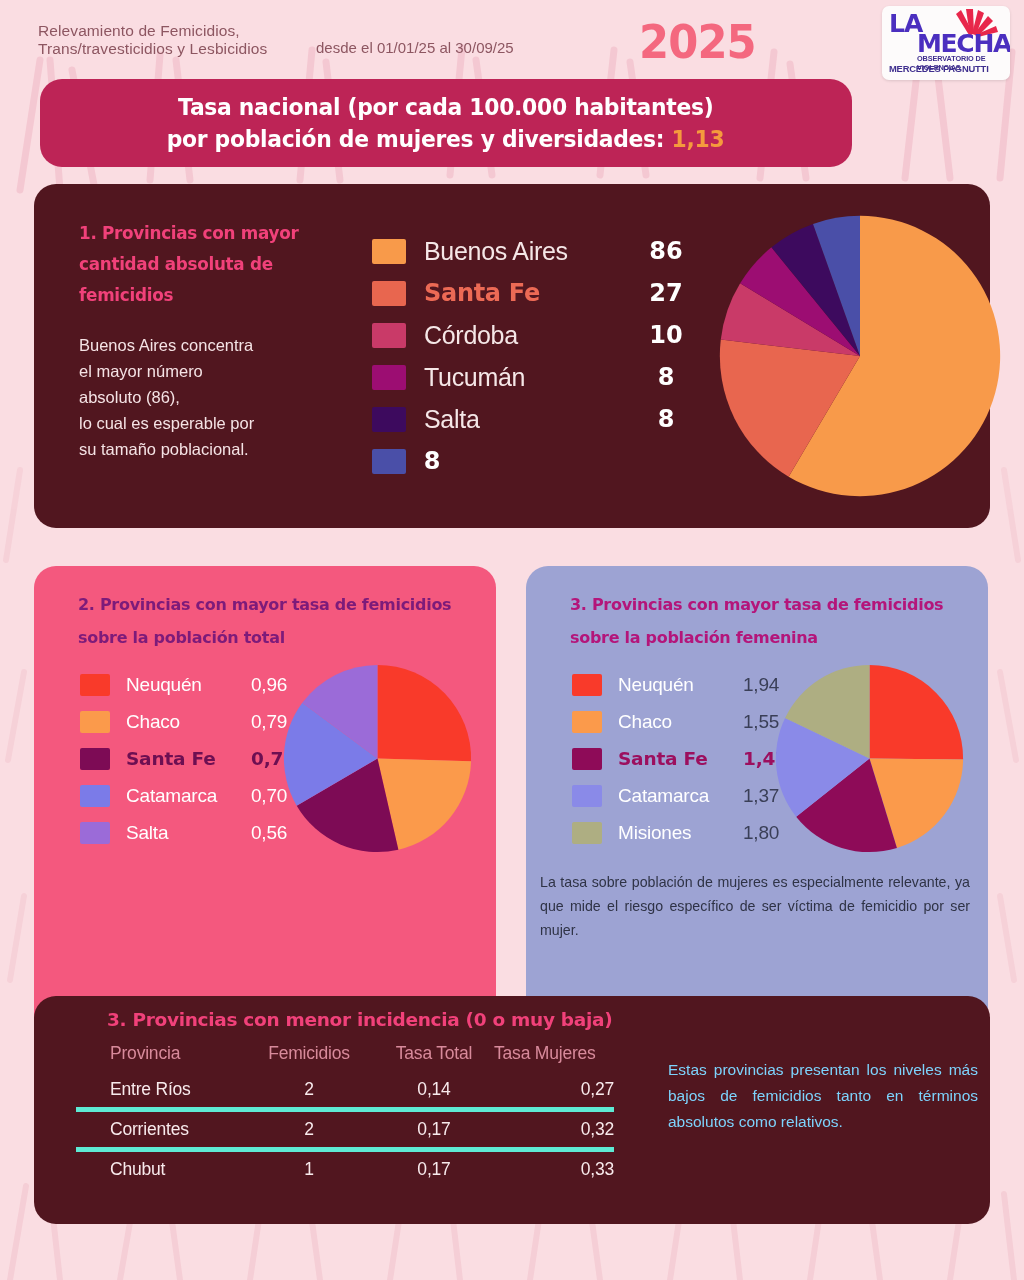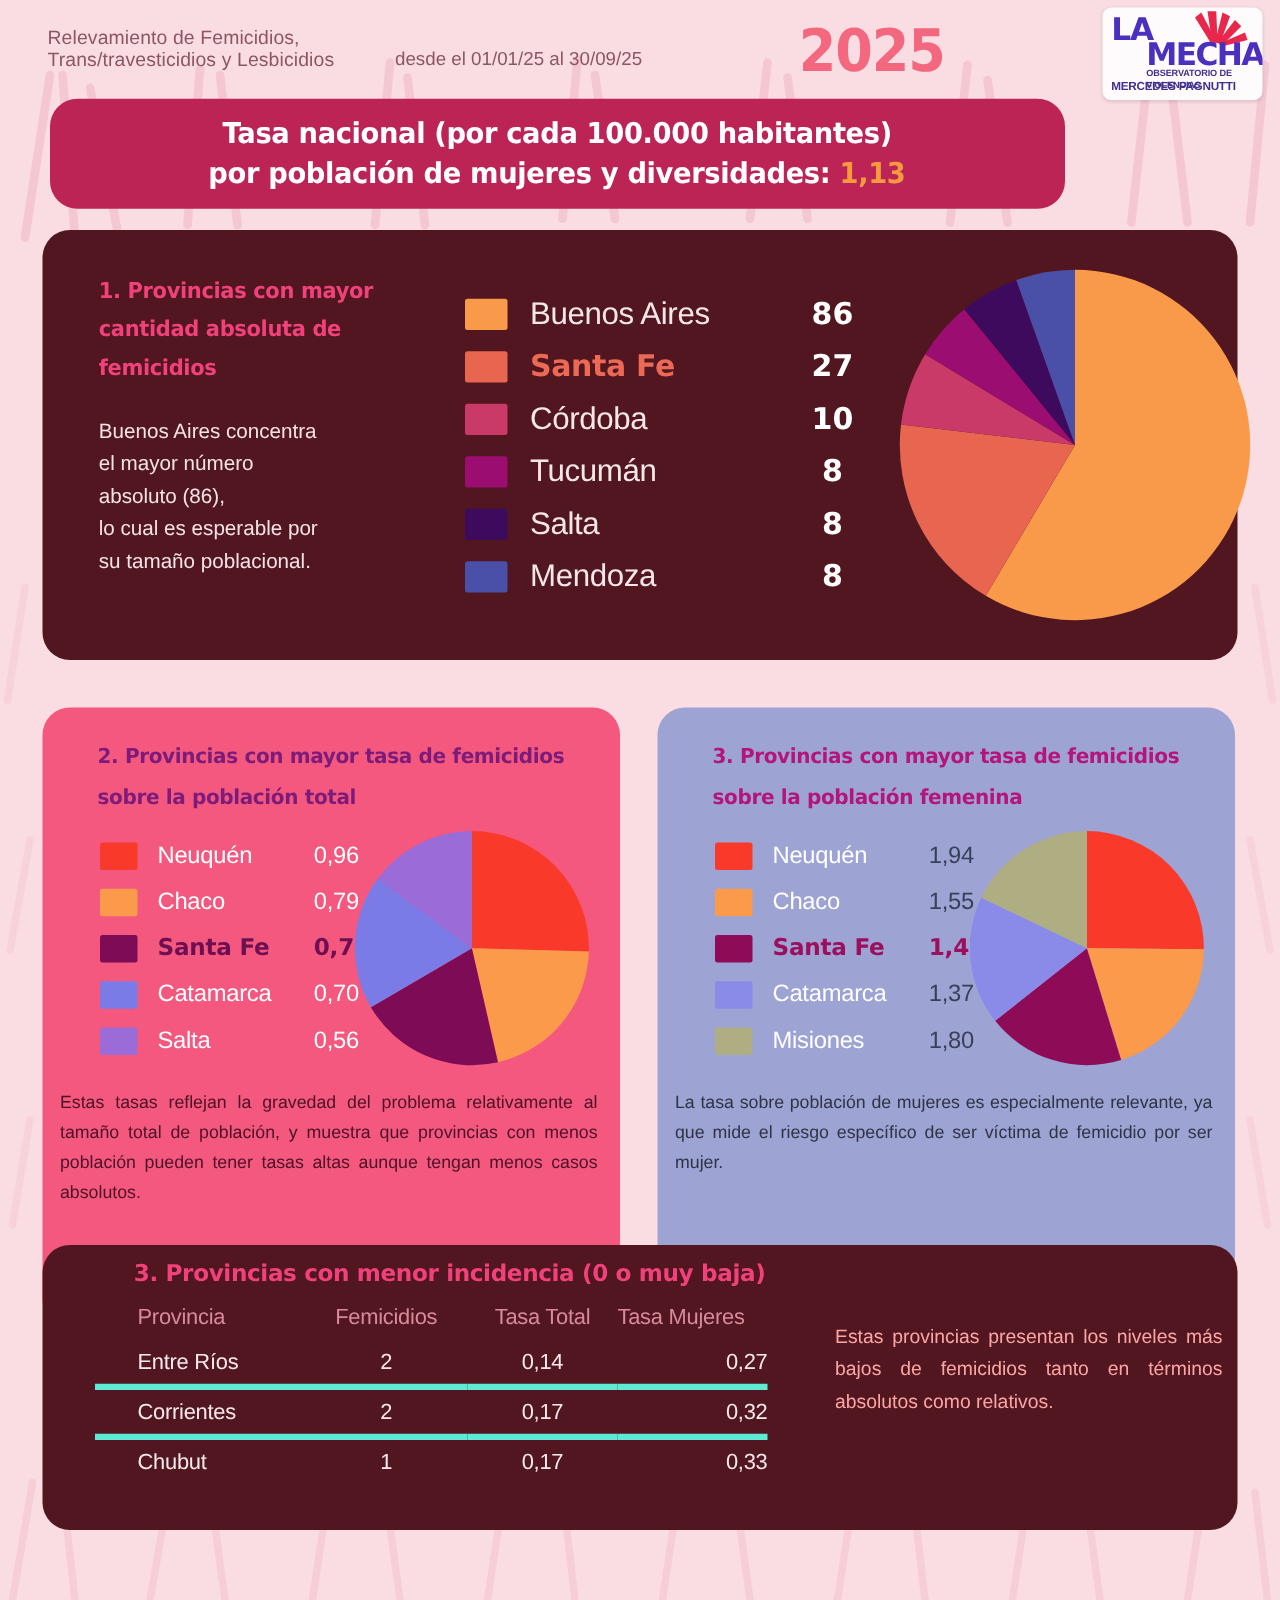--- a/index.html
+++ b/index.html
@@ -306,7 +306,6 @@
         </div>
         <div class="p1-row">
           <span class="p1-sw" style="background:#4a4fa8"></span>
-          <span class="p1-name">Mendoza</span>
           <span class="p1-val">8</span>
         </div>
       </div>

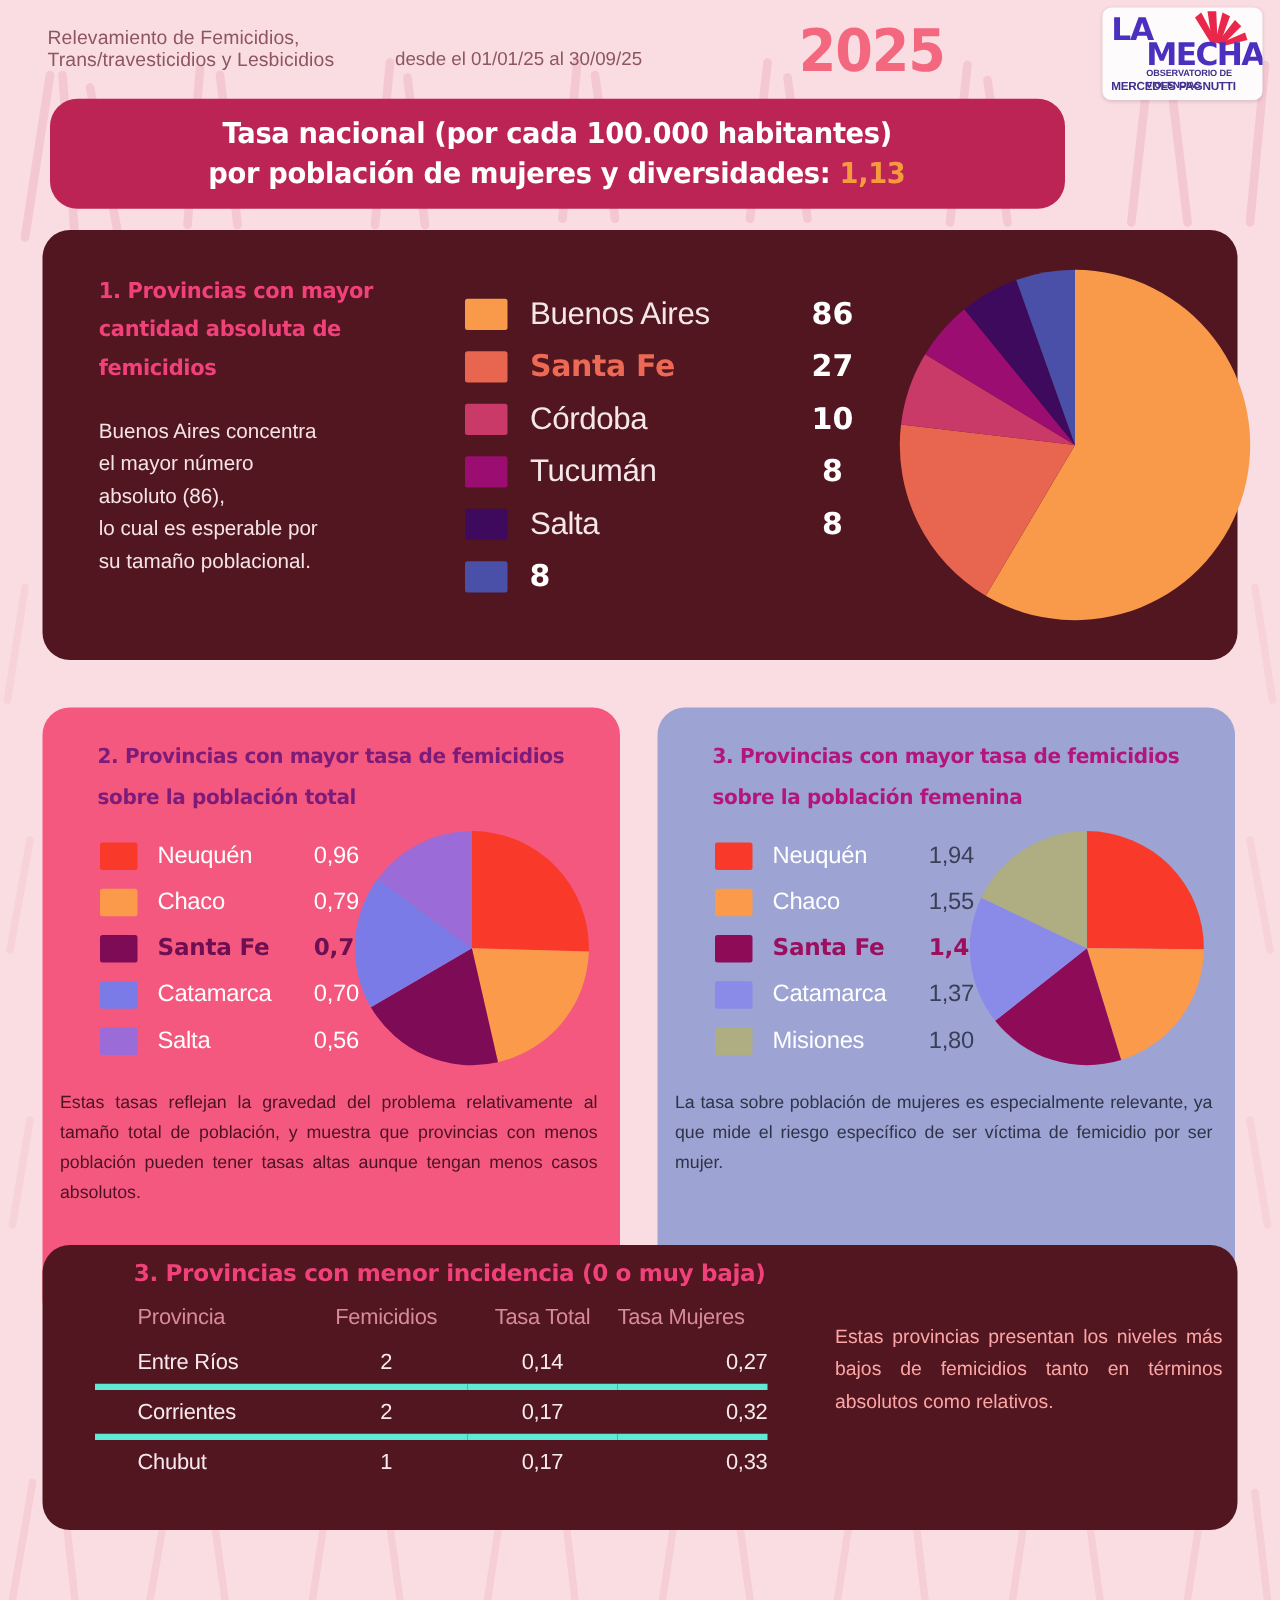--- a/index.html
+++ b/index.html
@@ -355,7 +355,6 @@
         <path d="M 100 100 L 16.266 148.966 A 97 97 0 0 1 22.051 42.268 Z" fill="#7b7be8"></path>
         <path d="M 100 100 L 22.051 42.268 A 97 97 0 0 1 100.000 3.000 Z" fill="#9b6bd8"></path>
       </svg>
-    <div class="p23-note">Estas tasas reflejan la gravedad del problema relativamente al tamaño total de población, y muestra que provincias con menos población pueden tener tasas altas aunque tengan menos casos absolutos.</div>
   </div>
 
   <div id="panel3">

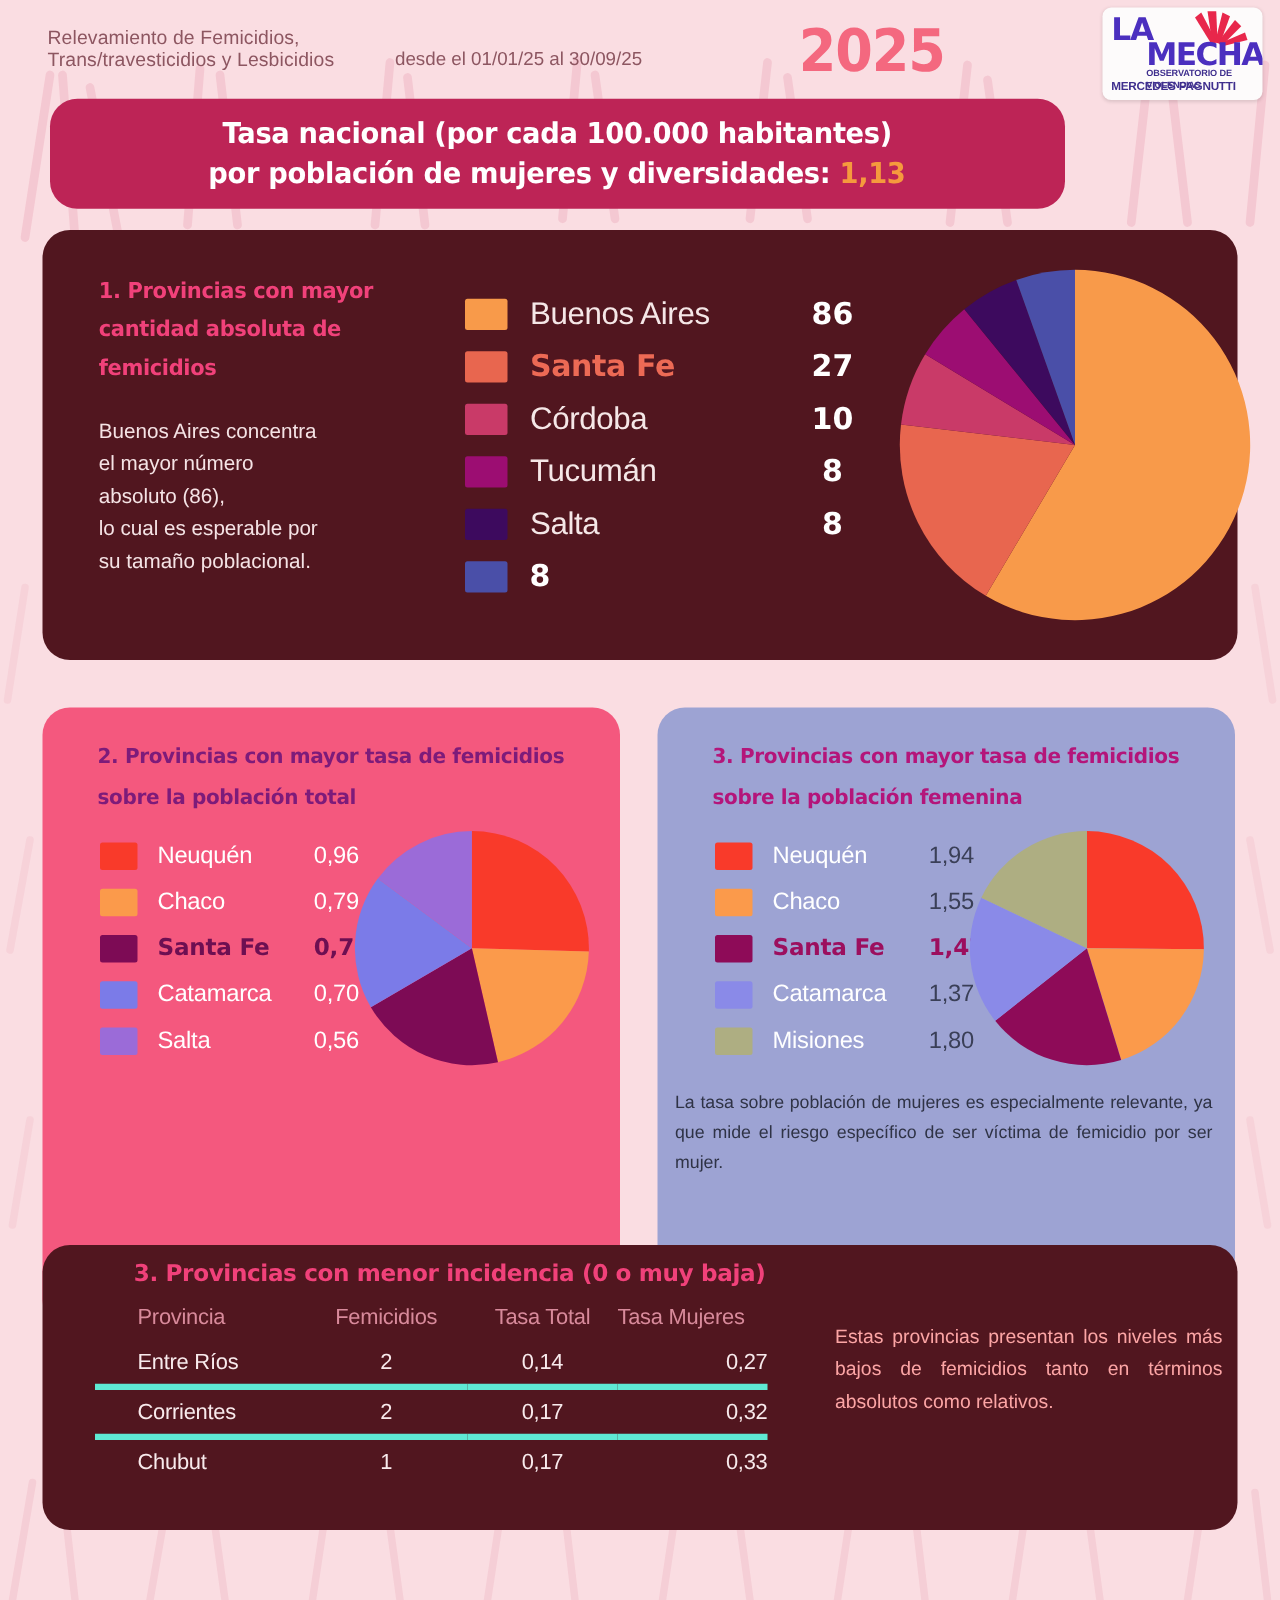--- a/index.html
+++ b/index.html
@@ -186,7 +186,7 @@
   #p4-table tbody tr + tr td { border-top:5px solid #5eead4; }
   #p4-note {
     position:absolute; left:634px; top:61px; width:310px;
-    color:#fca5a5; font-size:15.5px; line-height:26px;
+    color:#7dd3fc; font-size:15.5px; line-height:26px;
     text-align:justify;
   }
 </style>

